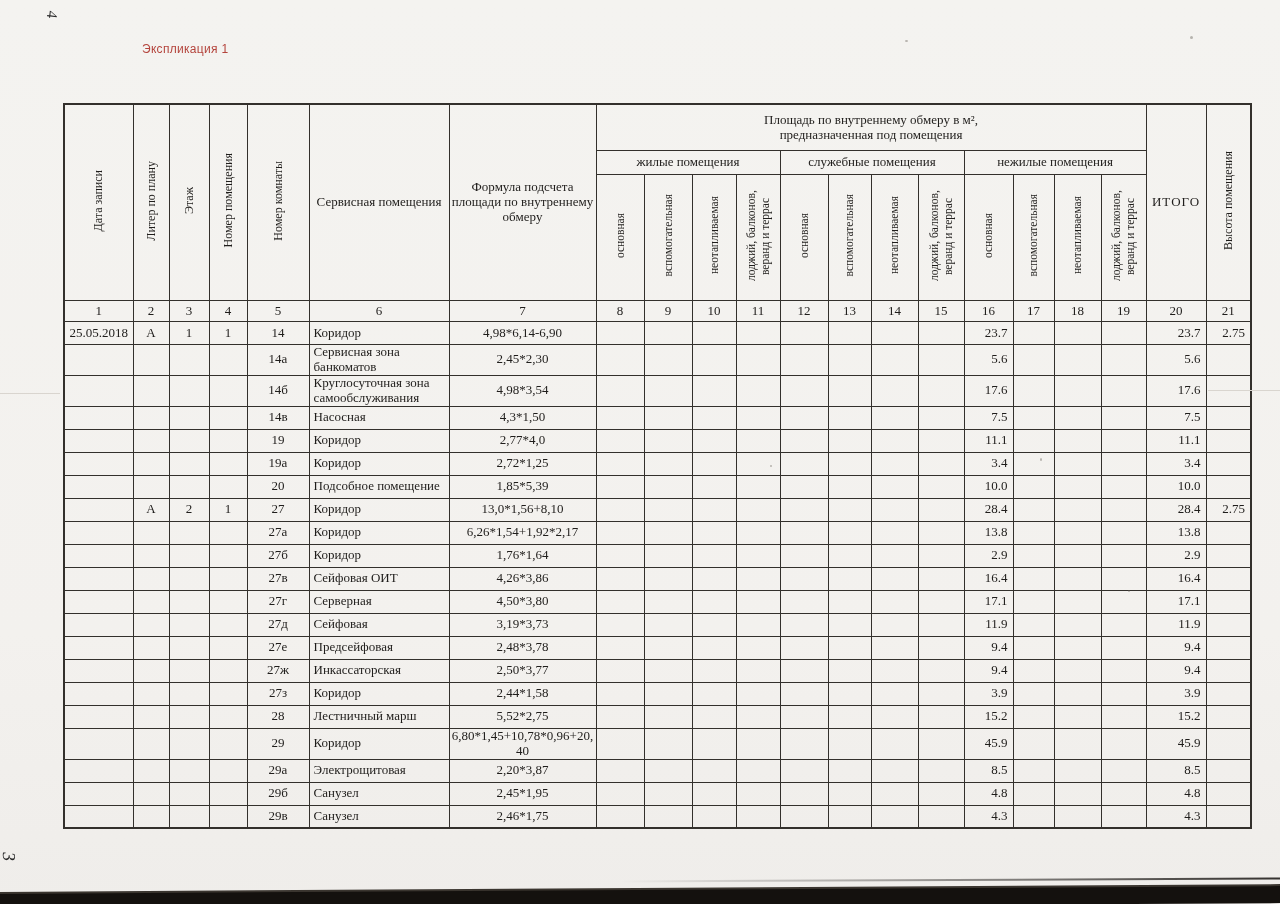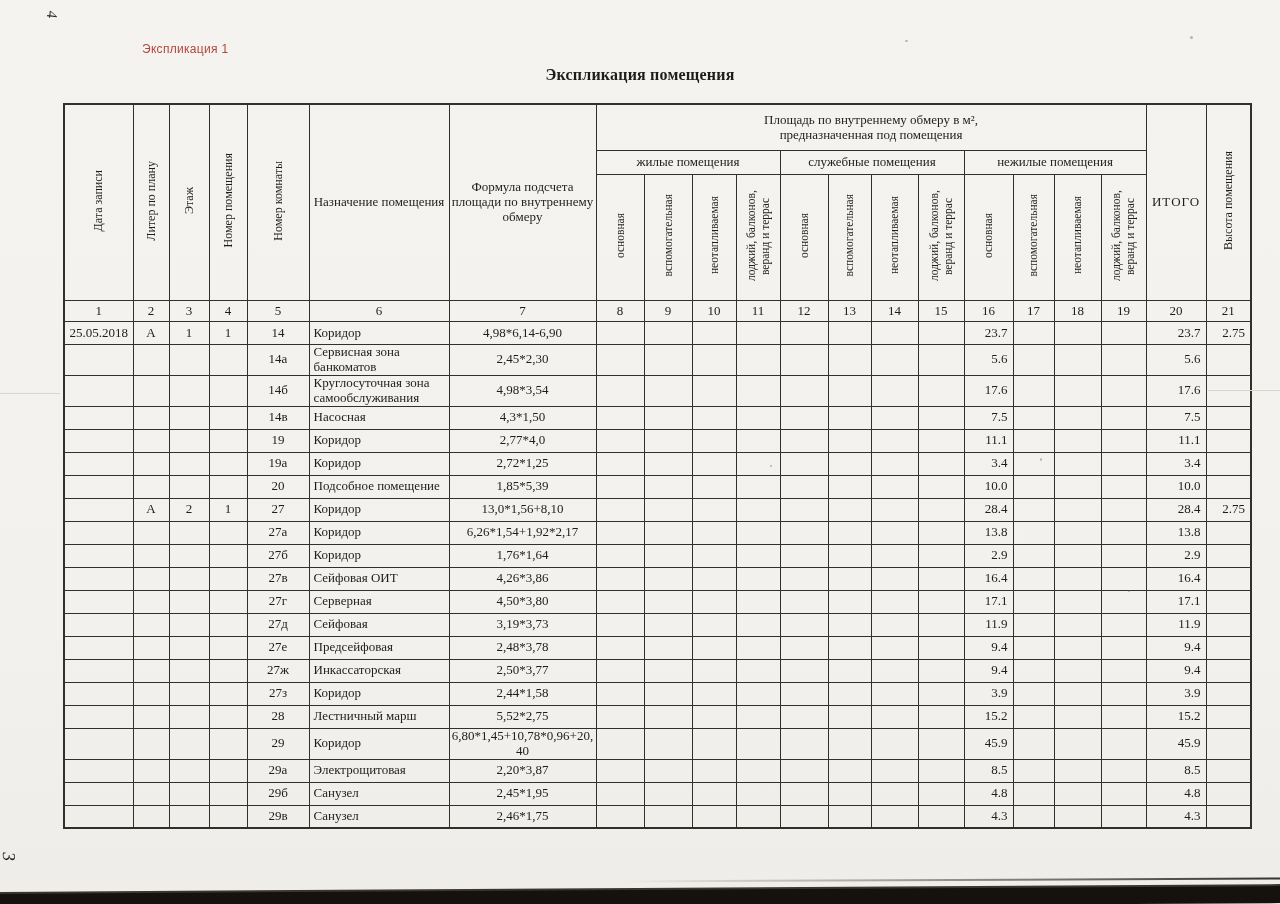--- a/index.html
+++ b/index.html
@@ -76,7 +76,6 @@
 
   <div class="doc-label">Экспликация 1</div>
 
-  <div class="table-title">Экспликация помещения</div>
 
   <table class="expl">
     <colgroup>

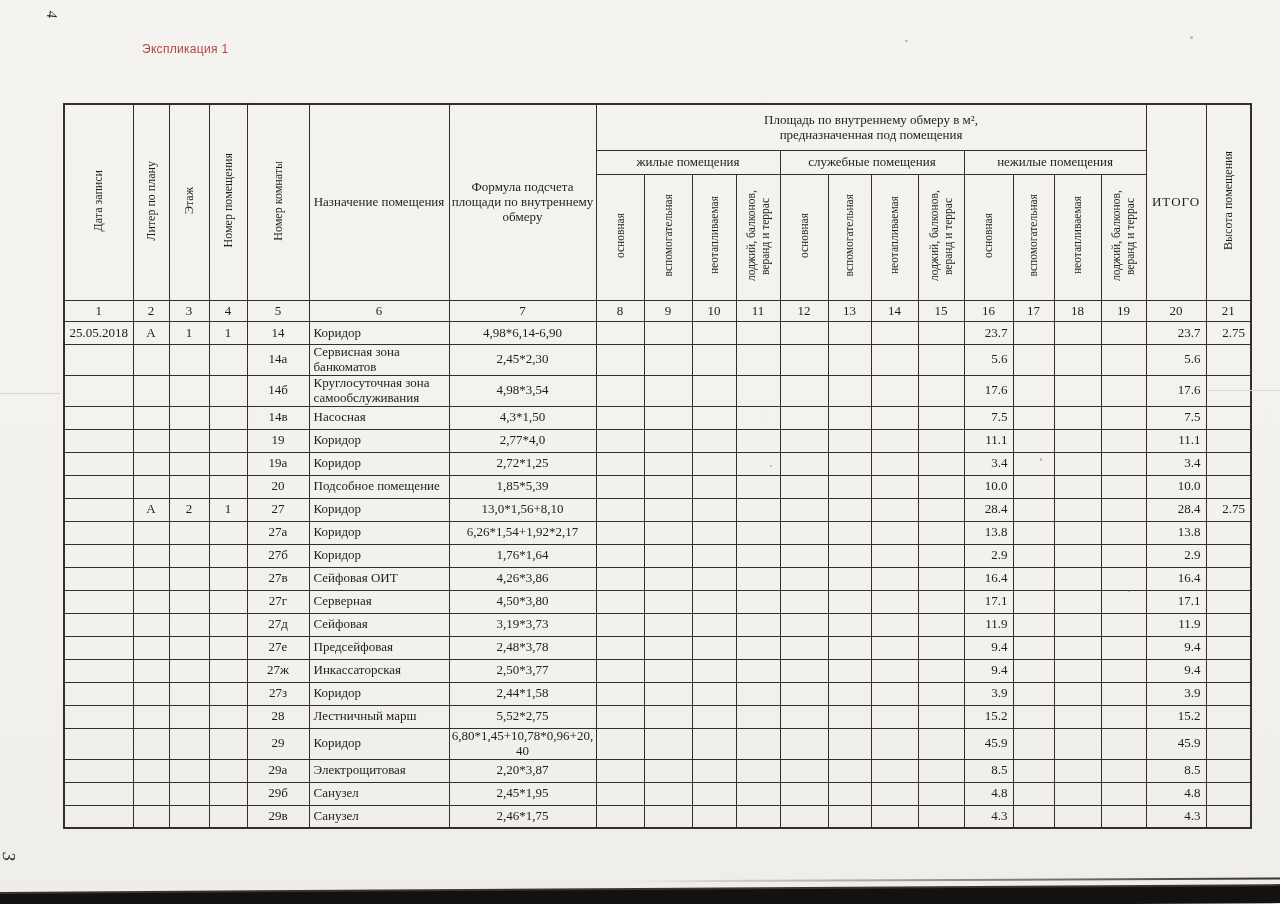--- a/index.html
+++ b/index.html
@@ -108,7 +108,7 @@
         <th rowspan="3"><span class="vert">Этаж</span></th>
         <th rowspan="3"><span class="vert">Номер помещения</span></th>
         <th rowspan="3"><span class="vert">Номер комнаты</span></th>
-        <th rowspan="3">Назначение помещения</th>
+        <th rowspan="3">Сервисная помещения</th>
         <th rowspan="3">Формула подсчета площади по внутреннему обмеру</th>
         <th colspan="12" class="group-head" style="height:45px">
           <div>Площадь по внутреннему обмеру в м²,</div>

